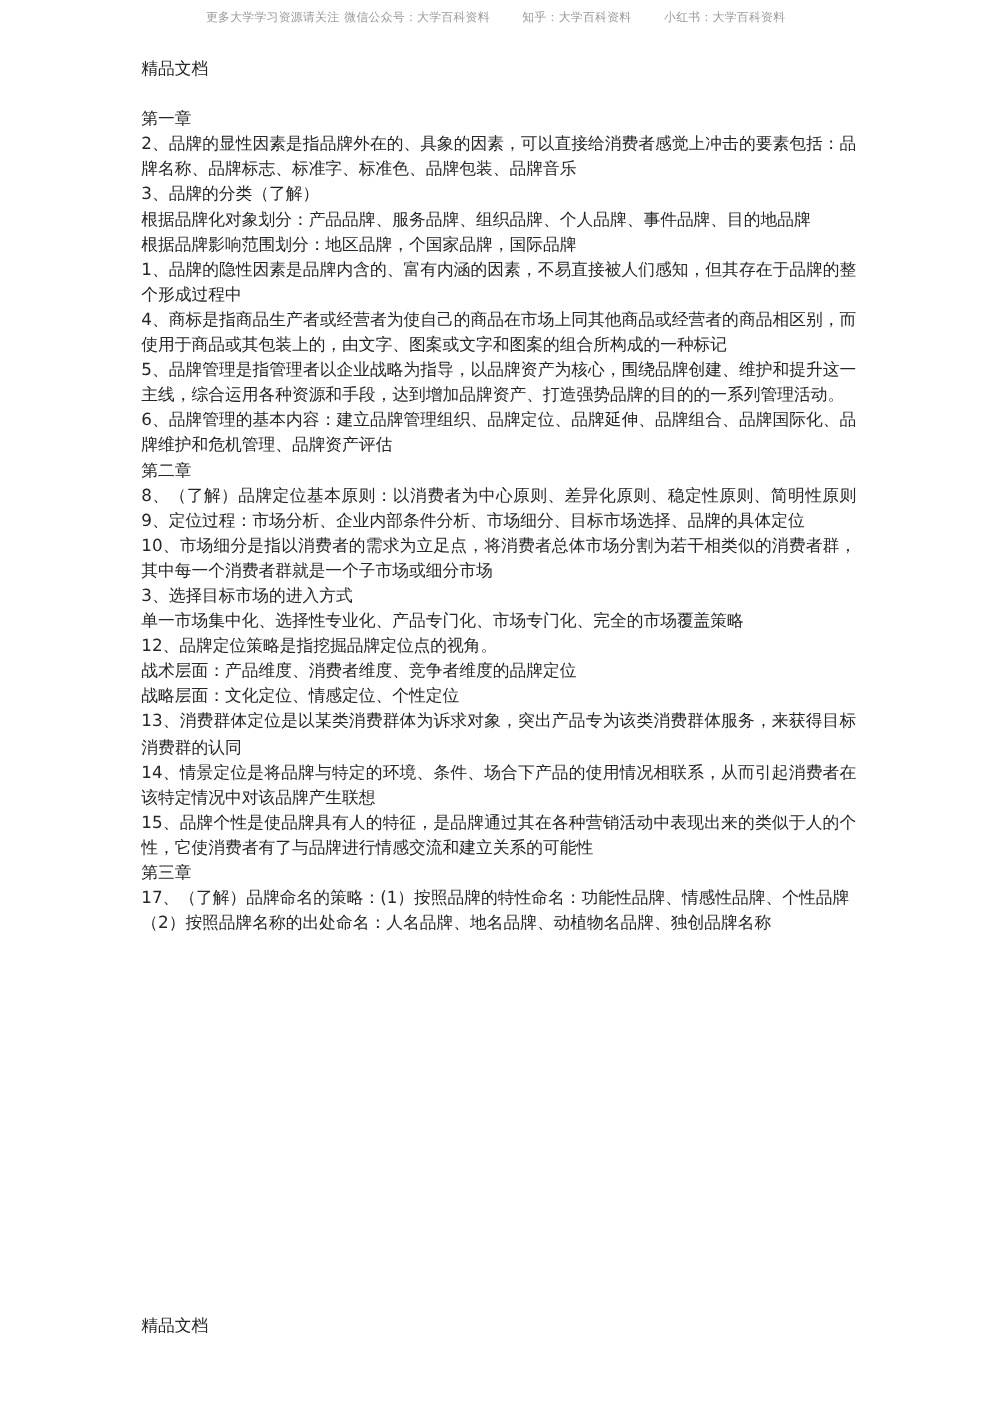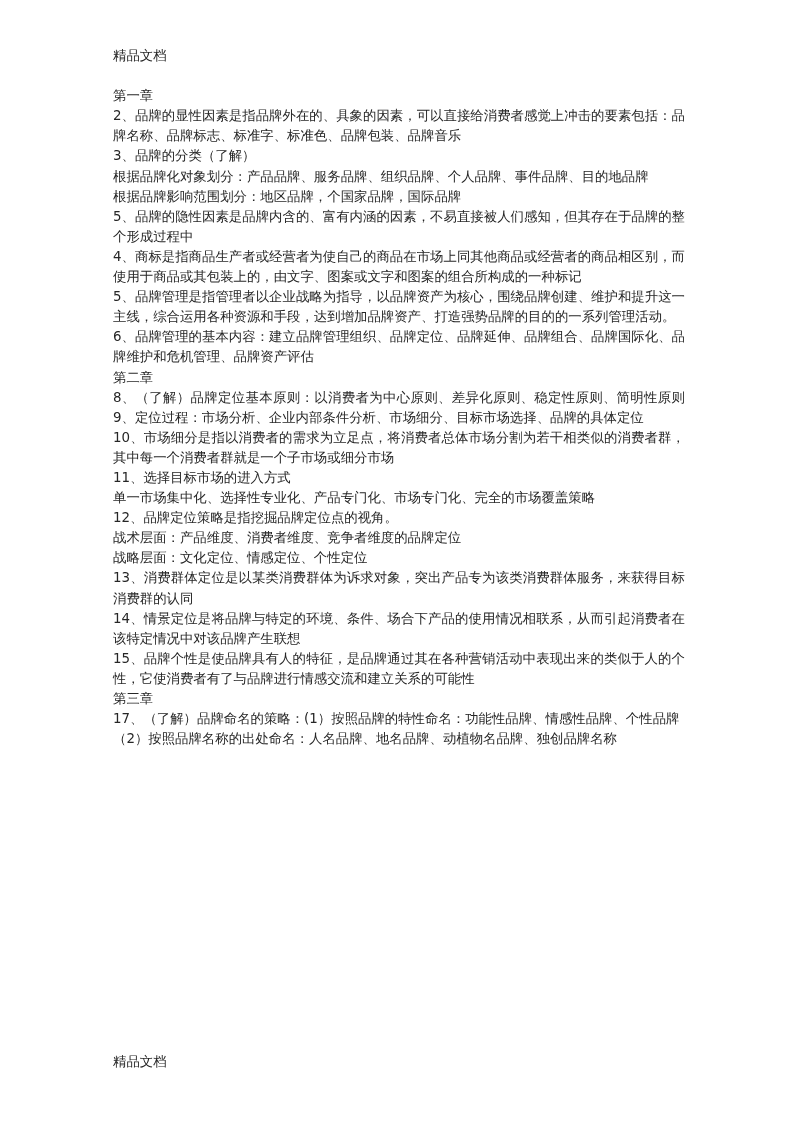--- a/index.html
+++ b/index.html
@@ -77,6 +77,9 @@
 
 <div class="page">
 
+  <div class="watermark-header">
+    <span class="wm-seg">更多大学学习资源请关注</span><span class="wm-sub">微信公众号：大学百科资料</span><span class="wm-gap-1"></span><span class="wm-seg">知乎：大学百科资料</span><span class="wm-gap-2"></span><span class="wm-seg">小红书：大学百科资料</span>
+  </div>
 
   <div class="doc-body">
     <p class="doc-line">精品文档</p>

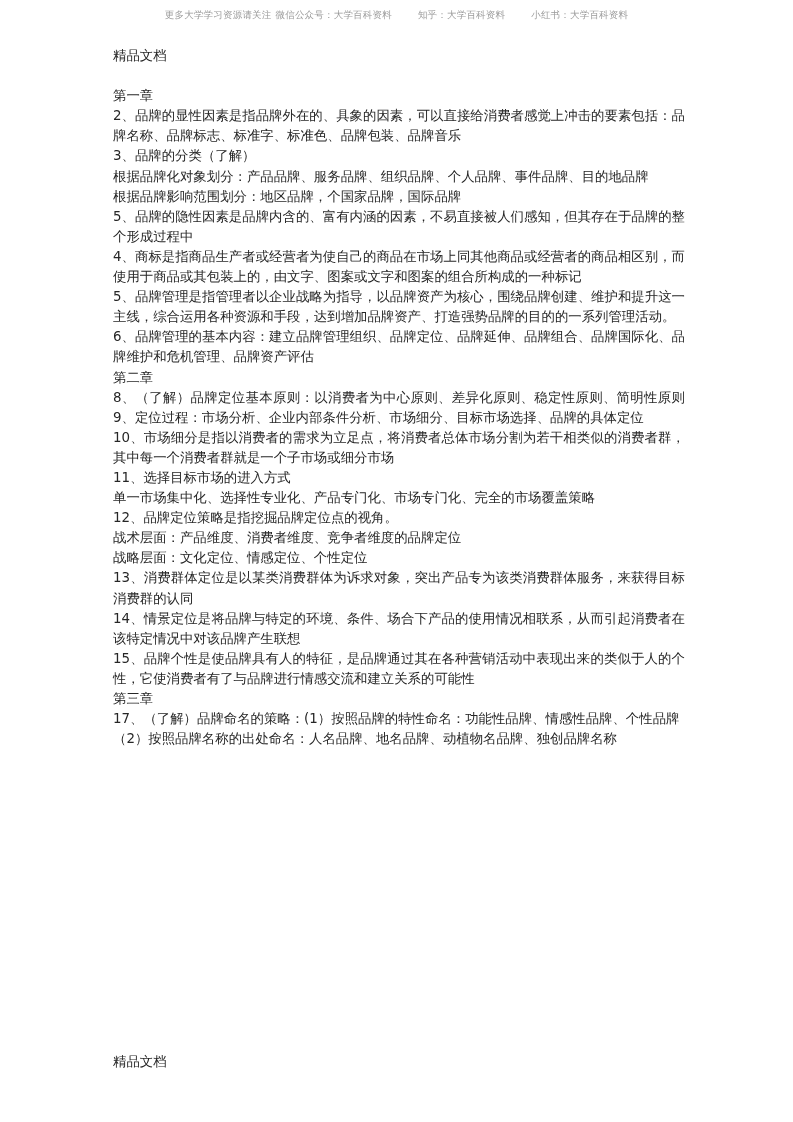--- a/index.html
+++ b/index.html
@@ -90,7 +90,7 @@
         <p class="doc-line">3、品牌的分类（了解）</p>
         <p class="doc-line">根据品牌化对象划分：产品品牌、服务品牌、组织品牌、个人品牌、事件品牌、目的地品牌</p>
         <p class="doc-line">根据品牌影响范围划分：地区品牌，个国家品牌，国际品牌</p>
-        <p class="doc-line">5、品牌的隐性因素是品牌内含的、富有内涵的因素，不易直接被人们感知，但其存在于品牌的整个形成过程中</p>
+        <p class="doc-line">1、品牌的隐性因素是品牌内含的、富有内涵的因素，不易直接被人们感知，但其存在于品牌的整个形成过程中</p>
         <p class="doc-line">4、商标是指商品生产者或经营者为使自己的商品在市场上同其他商品或经营者的商品相区别，而使用于商品或其包装上的，由文字、图案或文字和图案的组合所构成的一种标记</p>
         <p class="doc-line">5、品牌管理是指管理者以企业战略为指导，以品牌资产为核心，围绕品牌创建、维护和提升这一主线，综合运用各种资源和手段，达到增加品牌资产、打造强势品牌的目的的一系列管理活动。</p>
         <p class="doc-line">6、品牌管理的基本内容：建立品牌管理组织、品牌定位、品牌延伸、品牌组合、品牌国际化、品牌维护和危机管理、品牌资产评估</p>

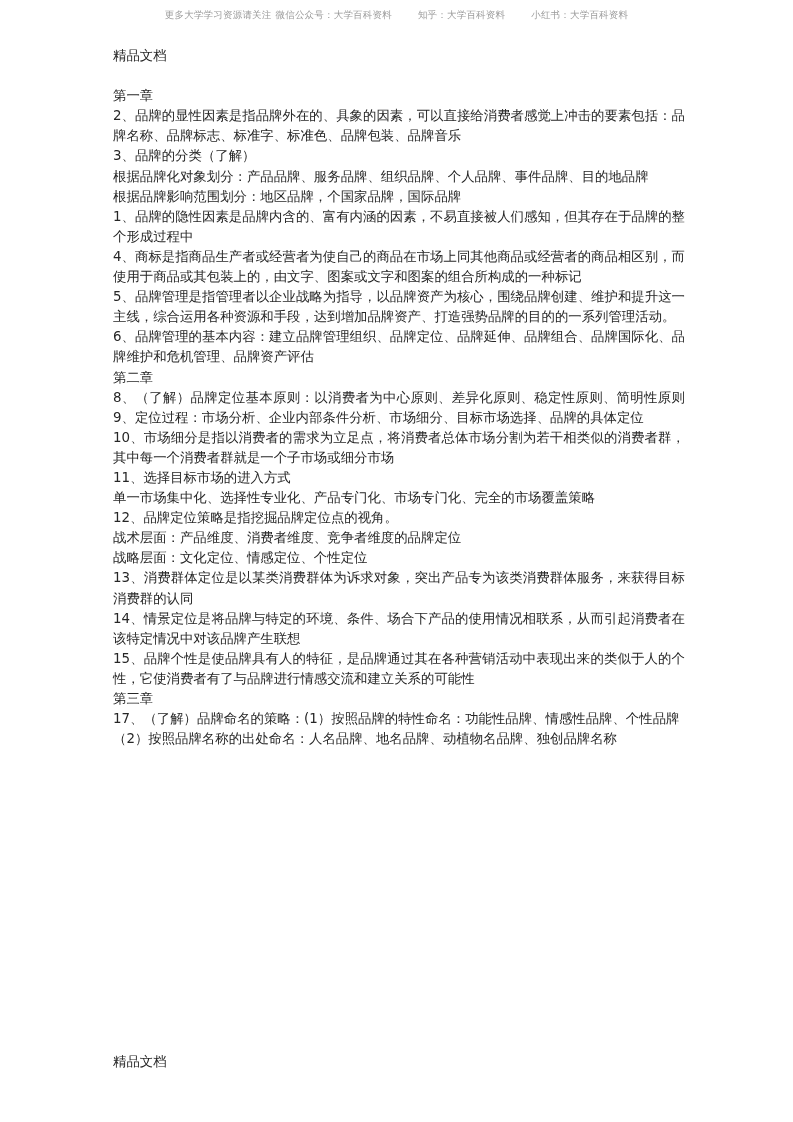--- a/index.html
+++ b/index.html
@@ -97,7 +97,7 @@
         <p class="doc-line">第二章</p>
         <p class="doc-line">8、（了解）品牌定位基本原则：以消费者为中心原则、差异化原则、稳定性原则、简明性原则 9、定位过程：市场分析、企业内部条件分析、市场细分、目标市场选择、品牌的具体定位</p>
         <p class="doc-line">10、市场细分是指以消费者的需求为立足点，将消费者总体市场分割为若干相类似的消费者群，其中每一个消费者群就是一个子市场或细分市场</p>
-        <p class="doc-line">11、选择目标市场的进入方式</p>
+        <p class="doc-line">3、选择目标市场的进入方式</p>
         <p class="doc-line">单一市场集中化、选择性专业化、产品专门化、市场专门化、完全的市场覆盖策略</p>
         <p class="doc-line">12、品牌定位策略是指挖掘品牌定位点的视角。</p>
         <p class="doc-line">战术层面：产品维度、消费者维度、竞争者维度的品牌定位</p>

